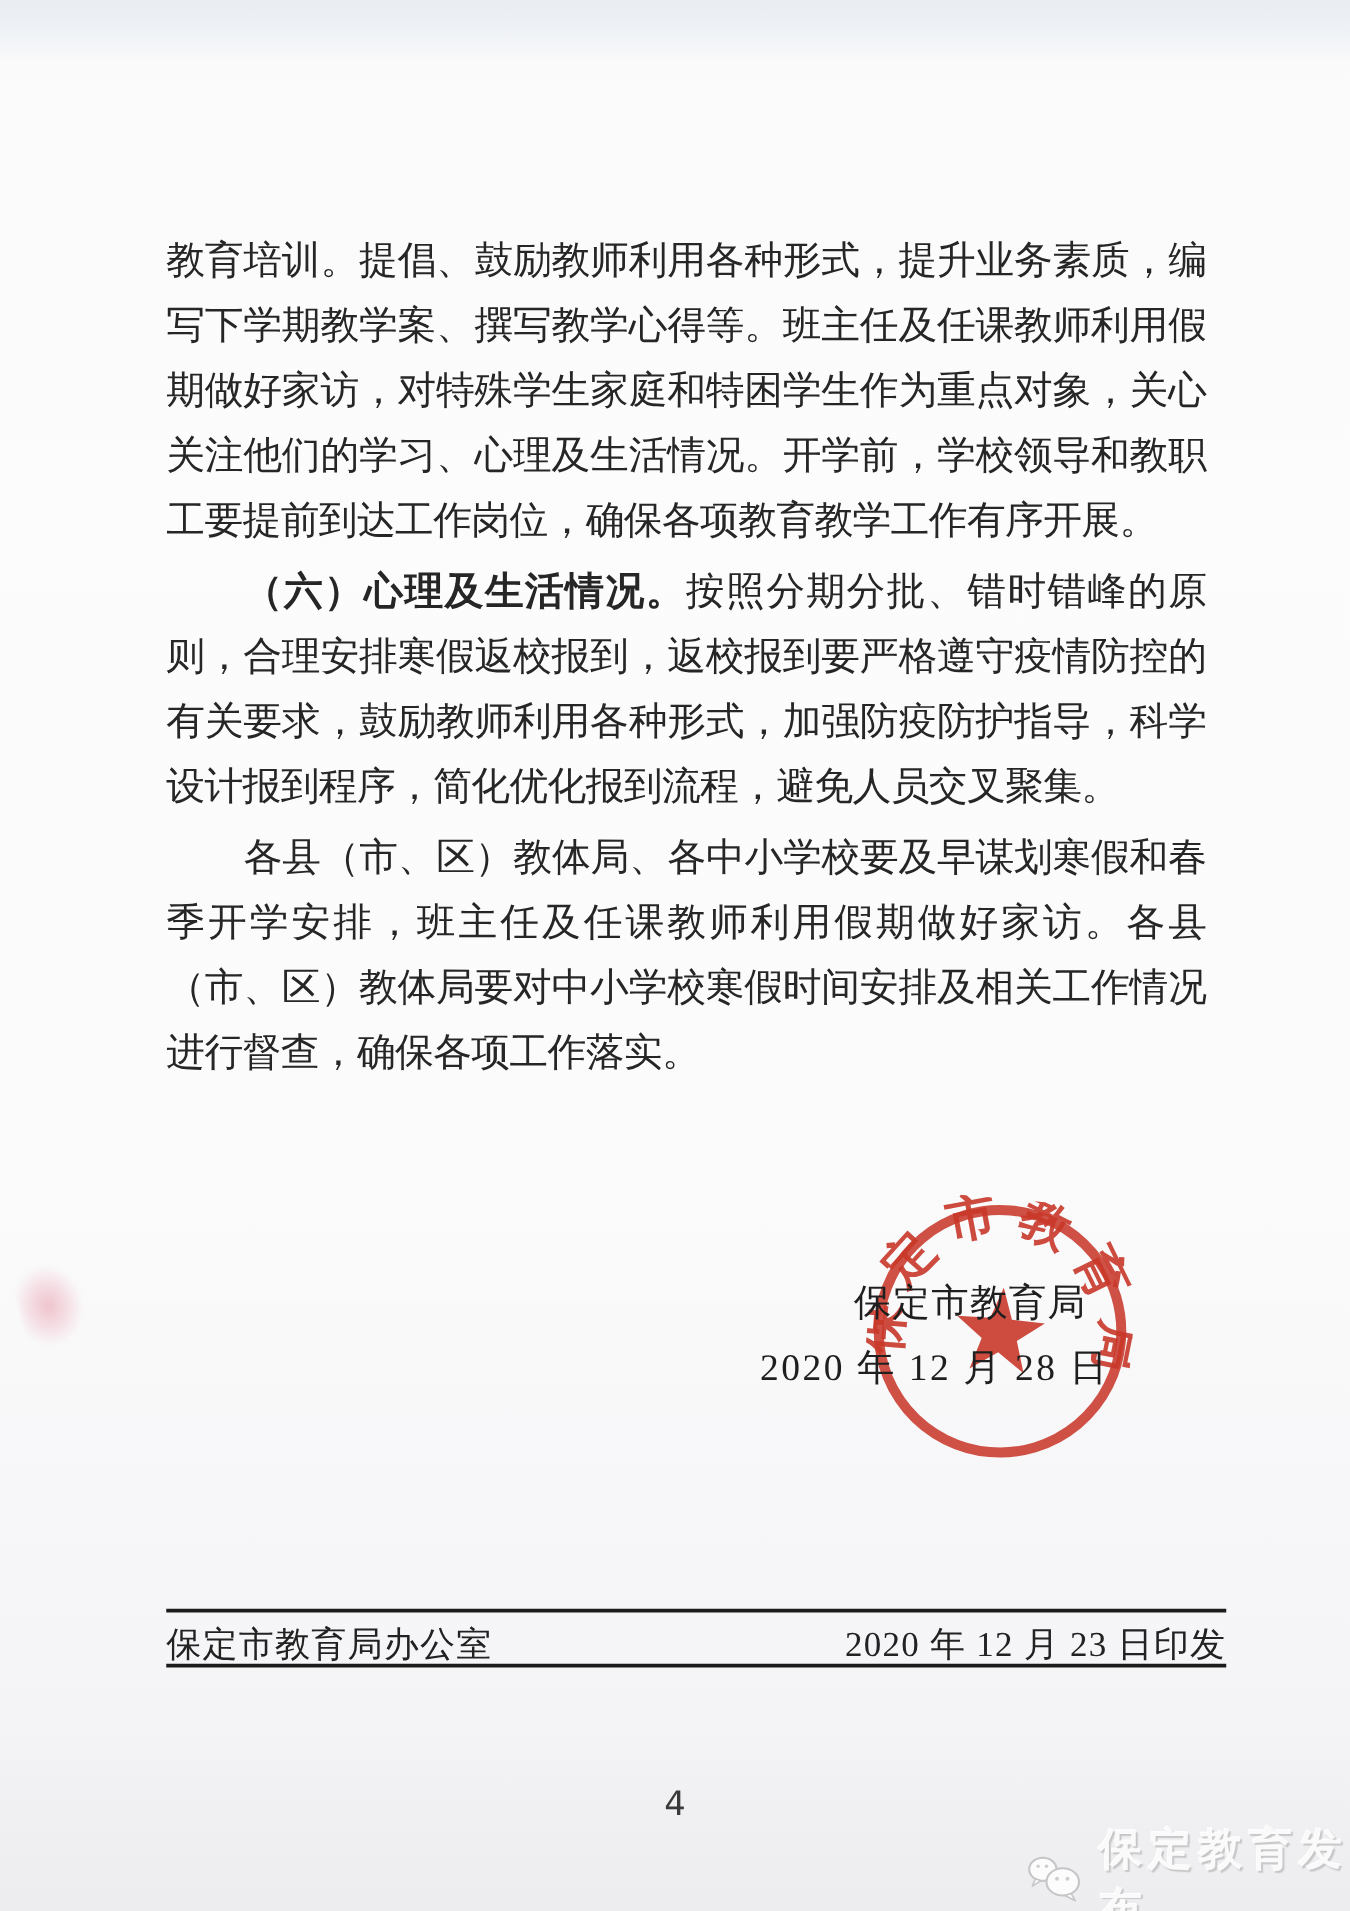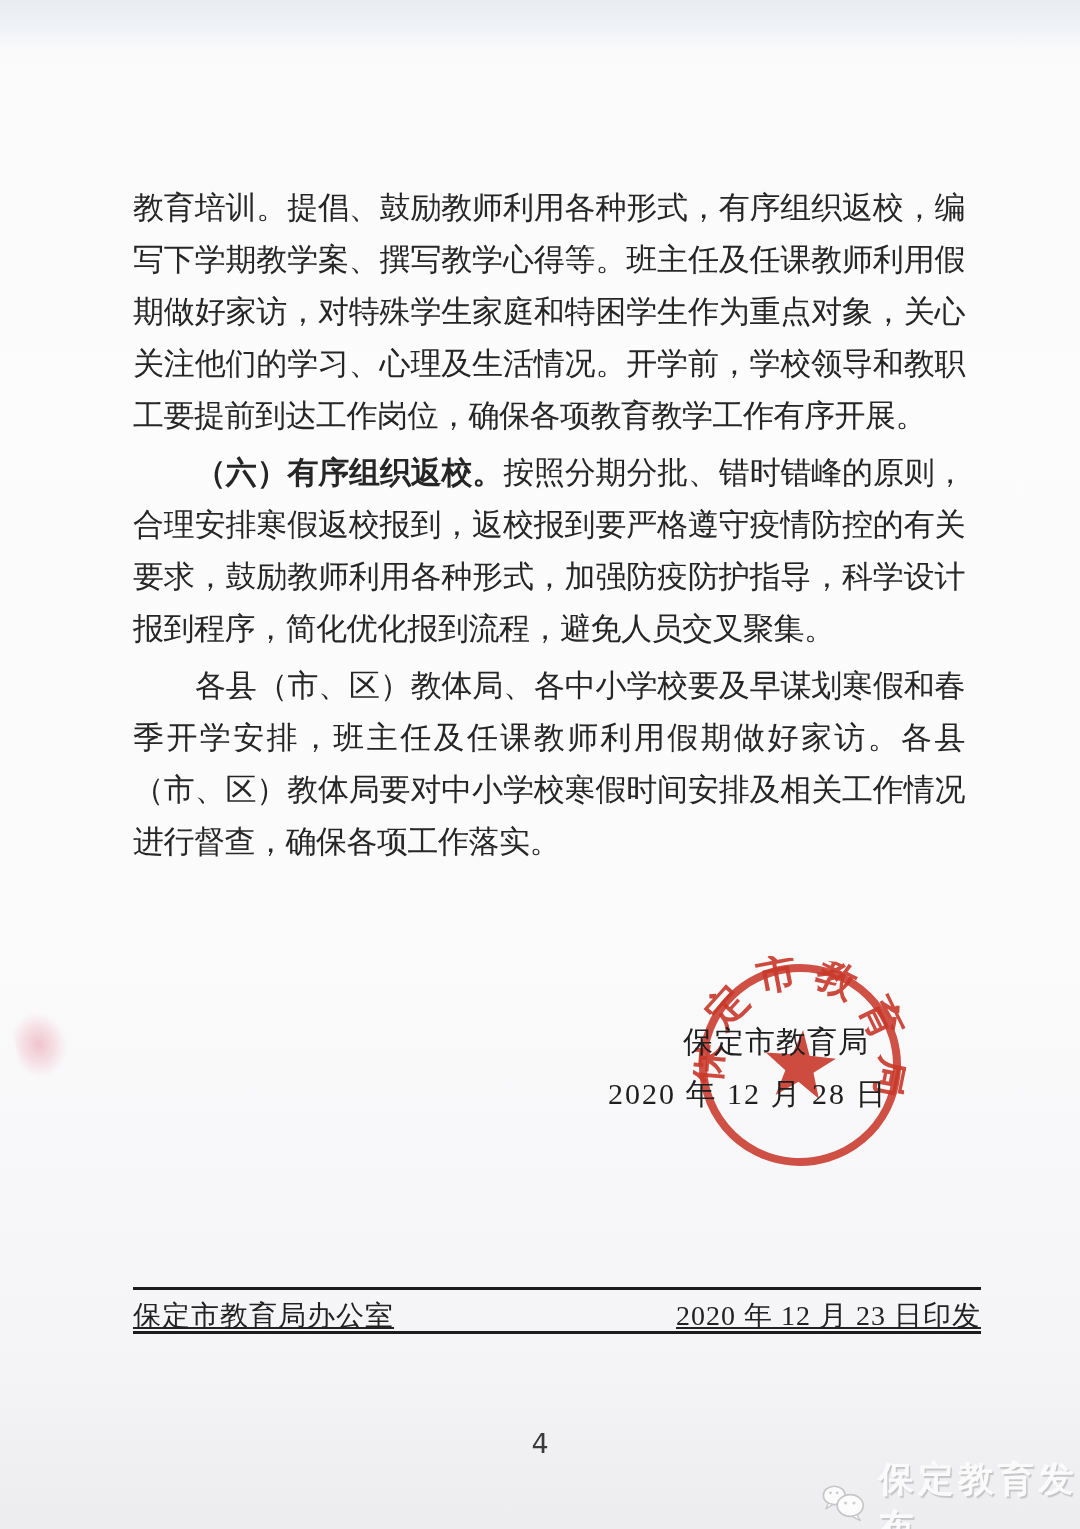--- a/index.html
+++ b/index.html
@@ -88,7 +88,7 @@
 <div class="page">
 
   <div class="body-text">
-    <p><b class="lead"></b><span>教育培训。提倡、鼓励教师利用各种形式，有序组织返校，编写下学期教学案、撰写教学心得等。班主任及任课教师利用假期做好家访，对特殊学生家庭和特困学生作为重点对象，关心关注他们的学习、心理及生活情况。开学前，学校领导和教职工要提前到达工作岗位，确保各项教育教学工作有序开展。</span></p>
+    <p><b class="lead"></b><span>教育培训。提倡、鼓励教师利用各种形式，提升业务素质，编写下学期教学案、撰写教学心得等。班主任及任课教师利用假期做好家访，对特殊学生家庭和特困学生作为重点对象，关心关注他们的学习、心理及生活情况。开学前，学校领导和教职工要提前到达工作岗位，确保各项教育教学工作有序开展。</span></p>
     <p class="indent"><b class="lead">（六）有序组织返校。</b><span>按照分期分批、错时错峰的原则，合理安排寒假返校报到，返校报到要严格遵守疫情防控的有关要求，鼓励教师利用各种形式，加强防疫防护指导，科学设计报到程序，简化优化报到流程，避免人员交叉聚集。</span></p>
     <p class="indent"><b class="lead"></b><span>各县（市、区）教体局、各中小学校要及早谋划寒假和春季开学安排，班主任及任课教师利用假期做好家访。各县（市、区）教体局要对中小学校寒假时间安排及相关工作情况进行督查，确保各项工作落实。</span></p>
   </div>

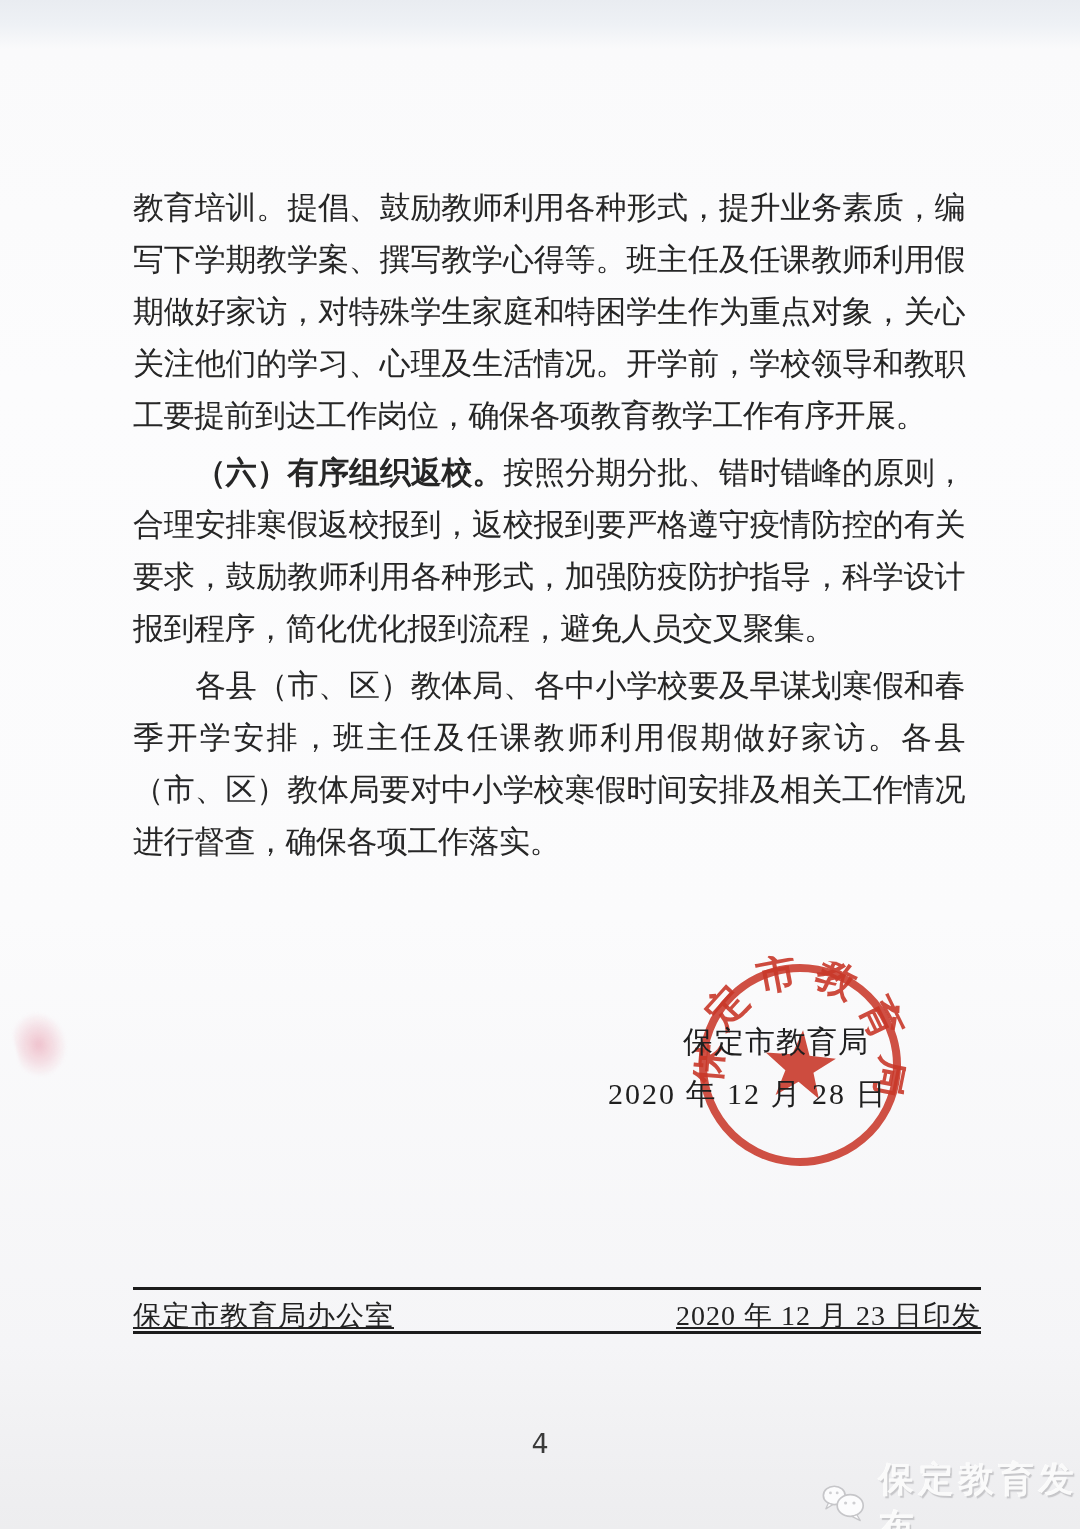--- a/index.html
+++ b/index.html
@@ -89,7 +89,7 @@
 
   <div class="body-text">
     <p><b class="lead"></b><span>教育培训。提倡、鼓励教师利用各种形式，提升业务素质，编写下学期教学案、撰写教学心得等。班主任及任课教师利用假期做好家访，对特殊学生家庭和特困学生作为重点对象，关心关注他们的学习、心理及生活情况。开学前，学校领导和教职工要提前到达工作岗位，确保各项教育教学工作有序开展。</span></p>
-    <p class="indent"><b class="lead">（六）有序组织返校。</b><span>按照分期分批、错时错峰的原则，合理安排寒假返校报到，返校报到要严格遵守疫情防控的有关要求，鼓励教师利用各种形式，加强防疫防护指导，科学设计报到程序，简化优化报到流程，避免人员交叉聚集。</span></p>
+    <p class="indent"><b class="lead">（六）心理及生活情况。</b><span>按照分期分批、错时错峰的原则，合理安排寒假返校报到，返校报到要严格遵守疫情防控的有关要求，鼓励教师利用各种形式，加强防疫防护指导，科学设计报到程序，简化优化报到流程，避免人员交叉聚集。</span></p>
     <p class="indent"><b class="lead"></b><span>各县（市、区）教体局、各中小学校要及早谋划寒假和春季开学安排，班主任及任课教师利用假期做好家访。各县（市、区）教体局要对中小学校寒假时间安排及相关工作情况进行督查，确保各项工作落实。</span></p>
   </div>
 

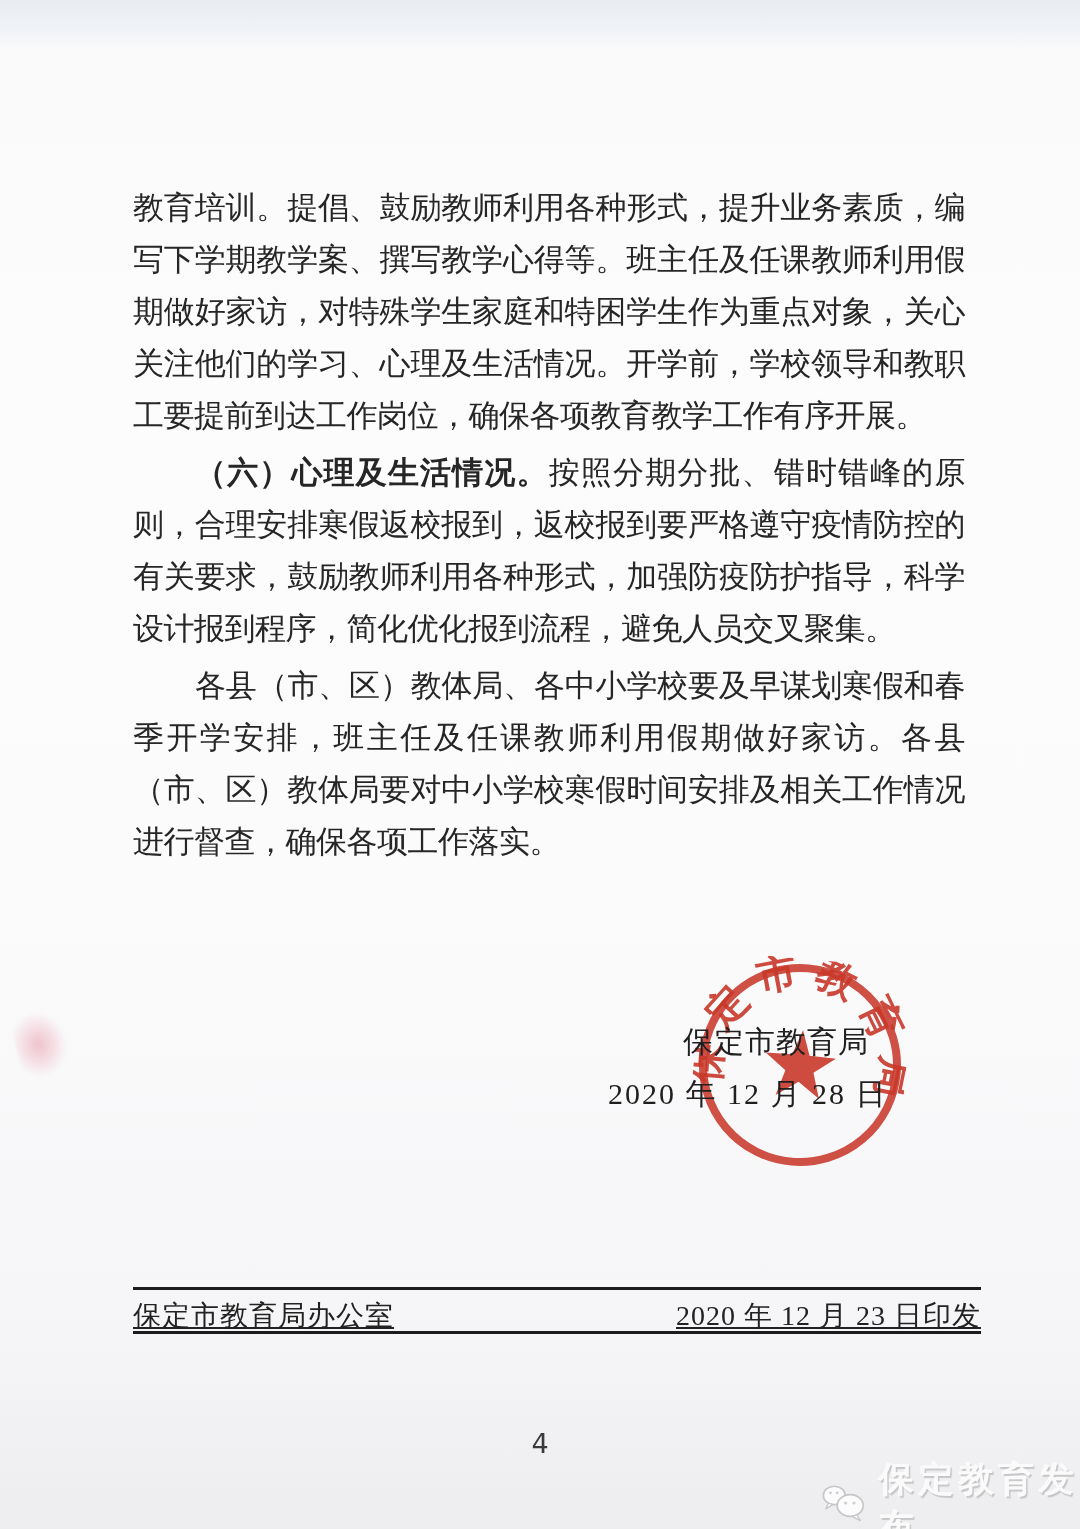--- a/index.html
+++ b/index.html
@@ -63,7 +63,7 @@
   .footer-row {
     position: absolute; left: 133px; top: 1297px; width: 848px;
     display: flex; justify-content: space-between; align-items: baseline;
-    font-size: 28px; color: #222; letter-spacing: 1px; text-decoration: underline;
+    font-size: 28px; color: #222; letter-spacing: 1px;
   }
   .page-number {
     position: absolute; left: 0; right: 0; top: 1428px;

